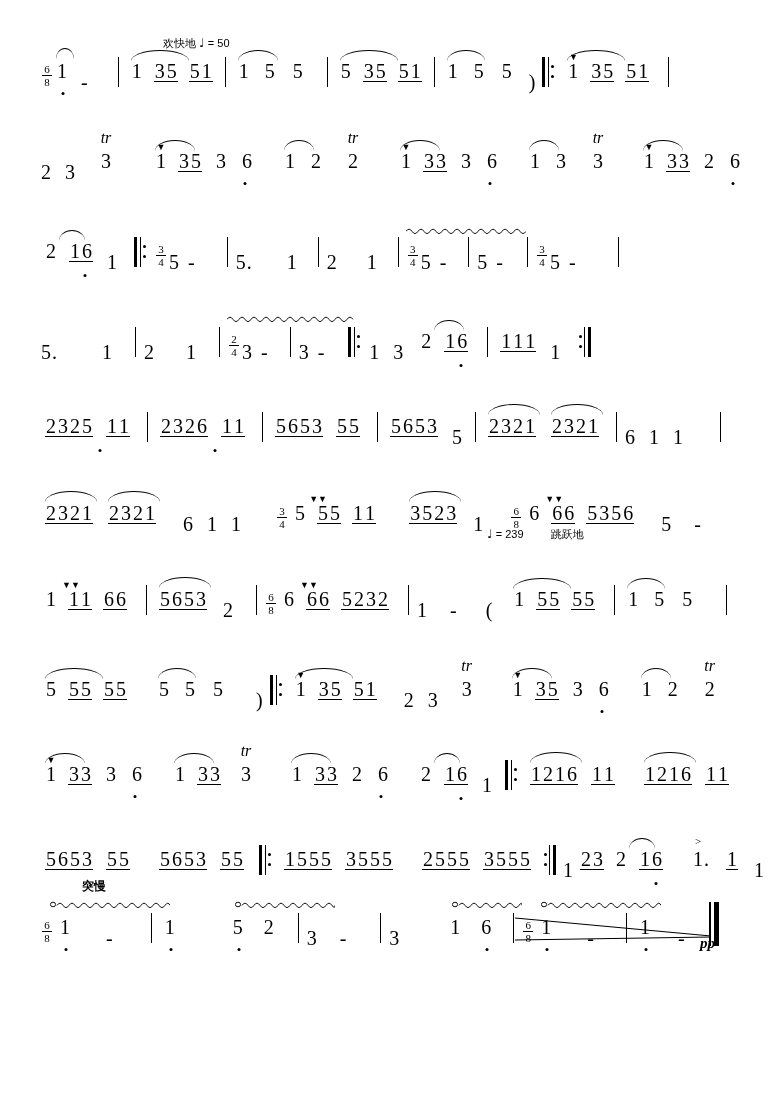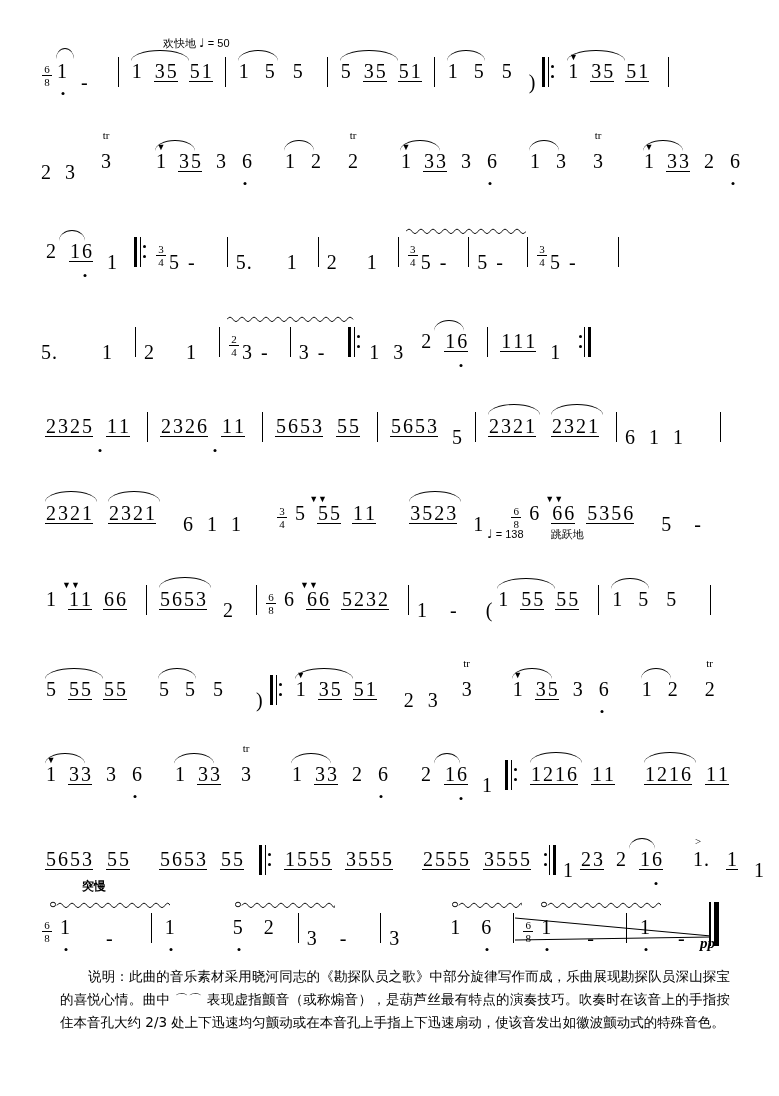--- a/index.html
+++ b/index.html
@@ -113,7 +113,8 @@
     top: -20px;
     left: 50%;
     transform: translateX(-50%);
-    font-size: 11px;
+    font-style: italic;
+    font-size: 16px;
     font-family: "Liberation Serif", serif;
   }
   .slur {

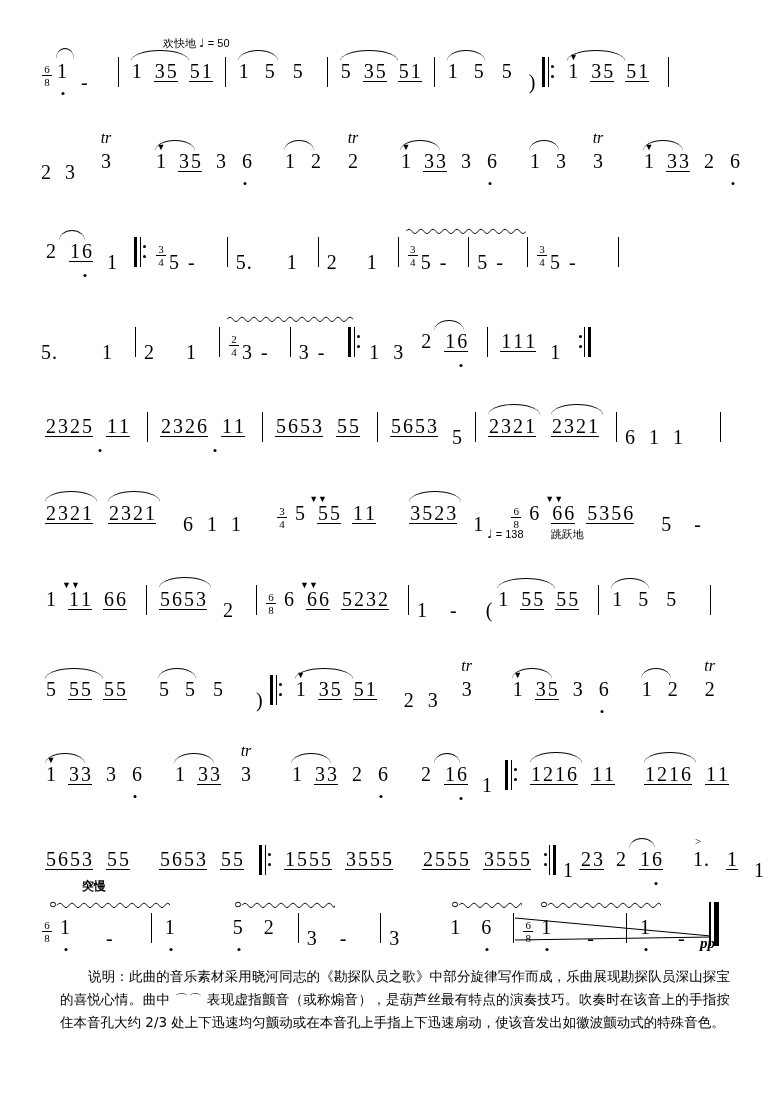--- a/index.html
+++ b/index.html
@@ -589,7 +589,7 @@
 
   <div class="tempo" style="left:487px; top:527px;">
     <span class="note">♩</span>
-    <span>= 138</span>
+    <span>= 239</span>
     <span style="margin-left:24px;">跳跃地</span>
   </div>
 

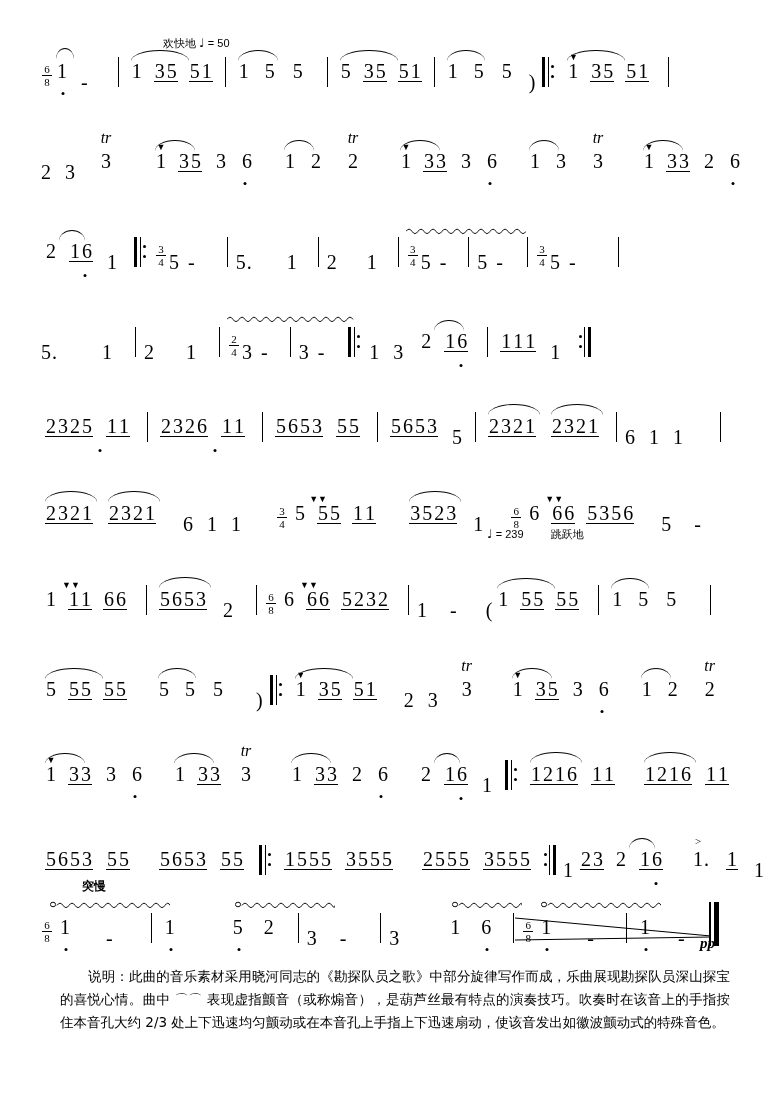--- a/index.html
+++ b/index.html
@@ -631,7 +631,7 @@
     </div>
     <div class="measure" style="margin-left:20px;">
       <span class="num">(</span>
-      <span class="ng" style="margin-left:4px;">
+      <span class="ng" style="margin-left:20px;">
         <span class="slur" style="width:58px; left:0;"></span>
         <span class="num">1</span>
         <span class="num u1" style="margin-left:7px;">5</span><span class="num u1">5</span>

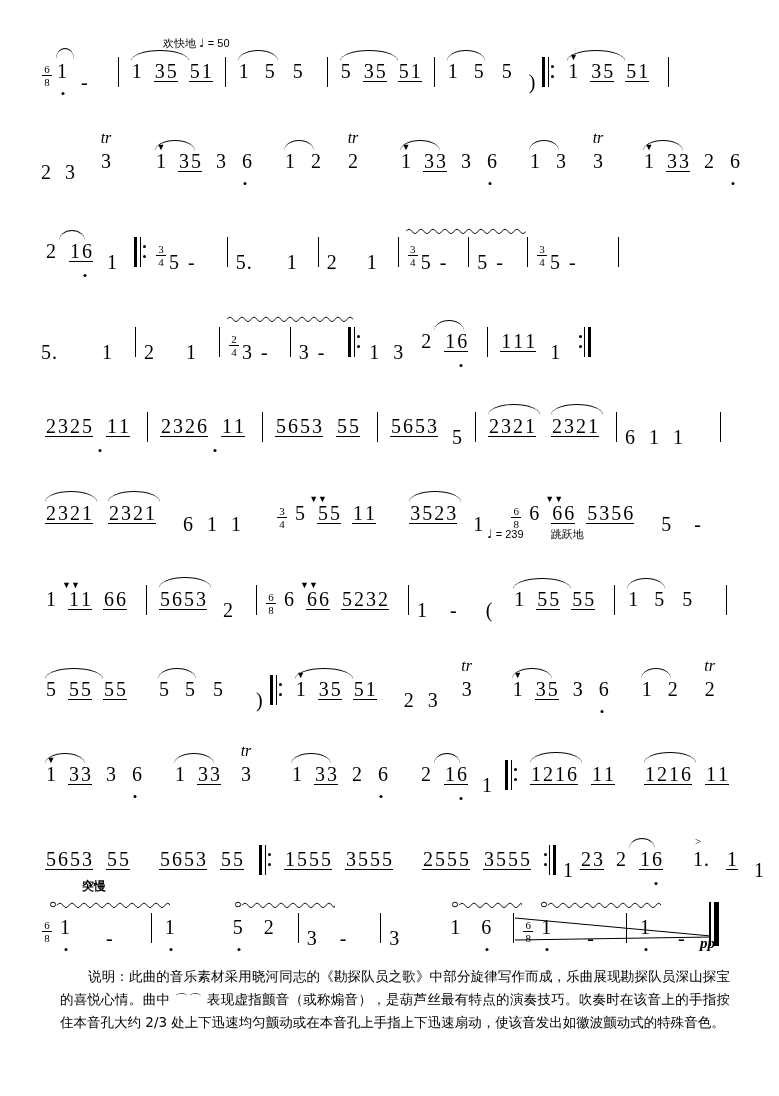--- a/index.html
+++ b/index.html
@@ -966,11 +966,6 @@
   </svg>
   <div class="dyn" style="left:700px; top:935px;">pp</div>
 
-  <div class="footer">
-    <p class="indent" style="margin:0;">
-      <span>说明</span><span>：此曲的音乐素材采用晓河同志的《勘探队员之歌》中部分旋律写作而成，乐曲展现勘探队员深山探宝的喜悦心情。曲中 ⌒⌒ 表现虚指颤音（或称煽音），是葫芦丝最有特点的演奏技巧。吹奏时在该音上的手指按住本音孔大约 2/3 处上下迅速均匀颤动或在本音孔上手指上下迅速扇动，使该音发出如徽波颤动式的特殊音色。</span>
-    </p>
-  </div>
 
 </div>
 

